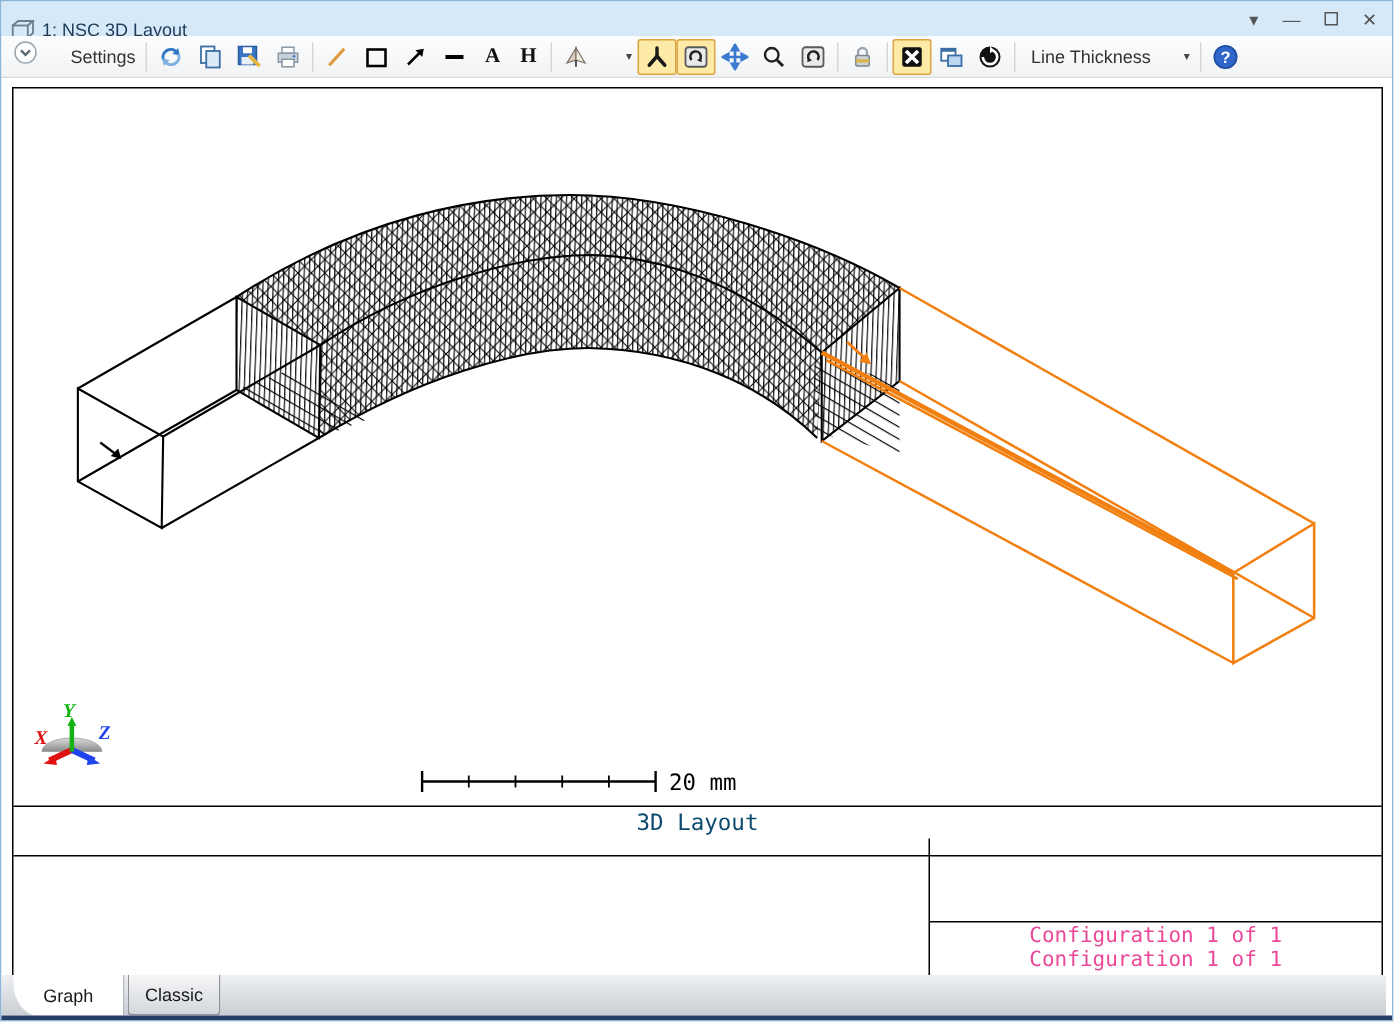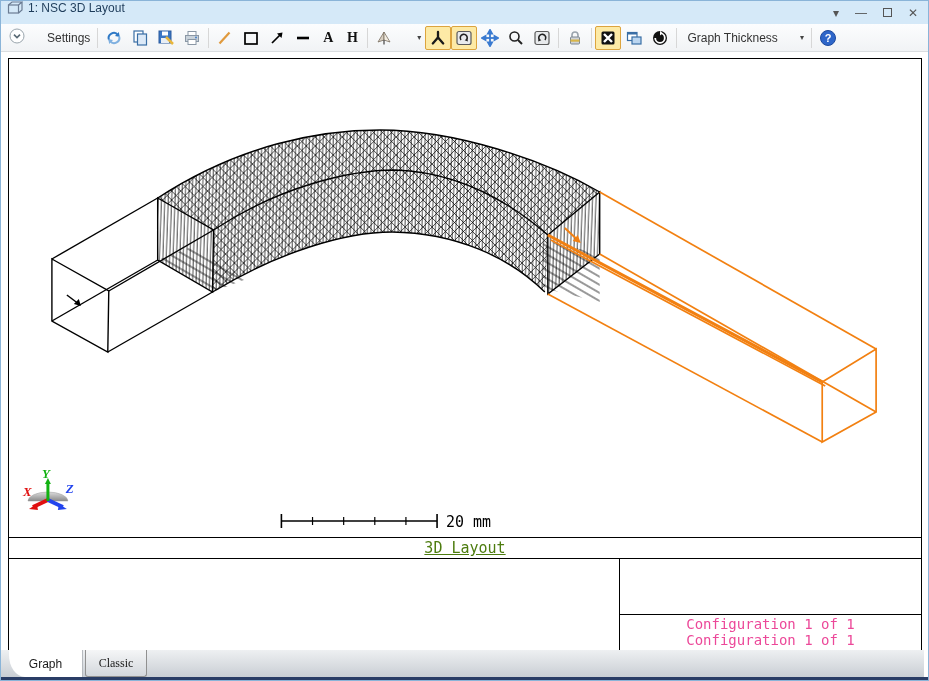--- a/index.html
+++ b/index.html
@@ -11,7 +11,7 @@
   
   .titlebar { position:absolute; left:0; top:0; right:0; height:38px;
     background:#d5e9f8; border-bottom:1px solid #c2d8ea;
-    display:flex; padding-left:6px; }
+    display:flex; align-items:center; padding-left:6px; }
   .titlebar .app-icon { width:16px; height:14px; margin-right:5px; display:inline-flex; }
   .titlebar .title-text { font-size:12px; color:#1e3c5a; }
   .win-controls { position:absolute; right:10px; top:0; height:23px; display:flex; align-items:center; gap:16px; color:#555; }

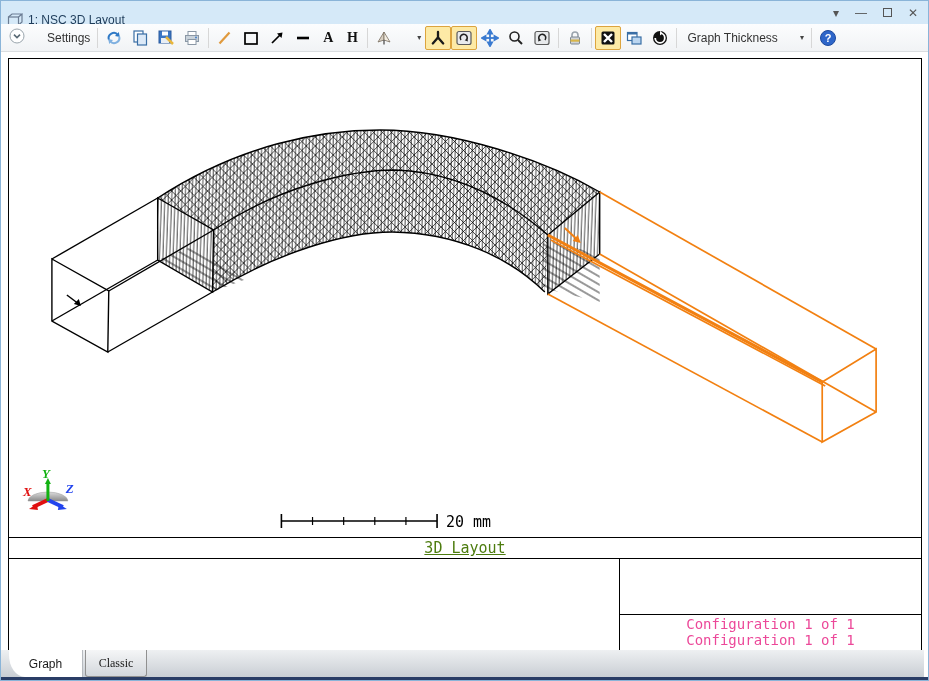--- a/index.html
+++ b/index.html
@@ -241,7 +241,7 @@
     <div class="tsep"></div>
 
     <div class="tbtn">
-      <span class="lbl">Graph Thickness</span>
+      <span class="lbl">Line Thickness</span>
       <span class="caret">▾</span>
     </div>
     <div class="tsep"></div>

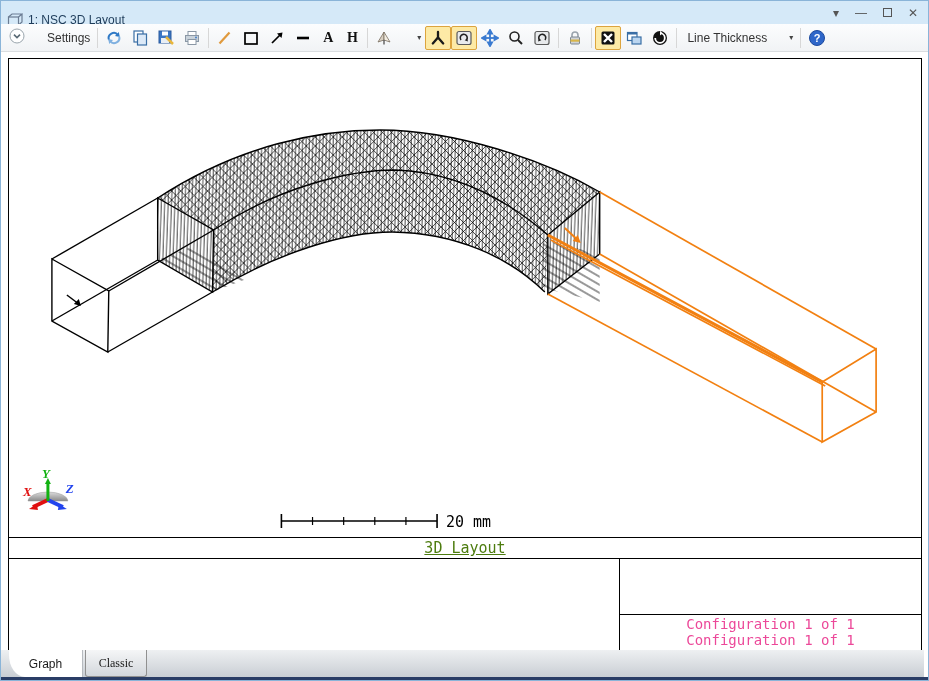--- a/index.html
+++ b/index.html
@@ -36,10 +36,10 @@
   .canvas { position:absolute; left:0; top:0; width:100%; height:478px; }
   .canvas svg { width:100%; height:100%; display:block; }
 
-  .title-strip { position:absolute; left:0; top:478px; width:100%; height:22px;
+  .title-strip { position:absolute; left:0; top:478px; width:100%; height:34px;
     border-top:1px solid #000; border-bottom:1px solid #000;
-    font-family:"DejaVu Sans Mono", monospace; font-size:15px; color:#4d7c0f;
-    text-align:center; line-height:20px;text-decoration:underline; }
+    font-family:"DejaVu Sans Mono", monospace; font-size:15px; color:#0c4a6e;
+    text-align:center; line-height:20px; }
 
   .info { position:absolute; left:0; top:500px; right:0; bottom:0; }
   .info-left { position:absolute; left:0; top:0; bottom:0; width:610px; }

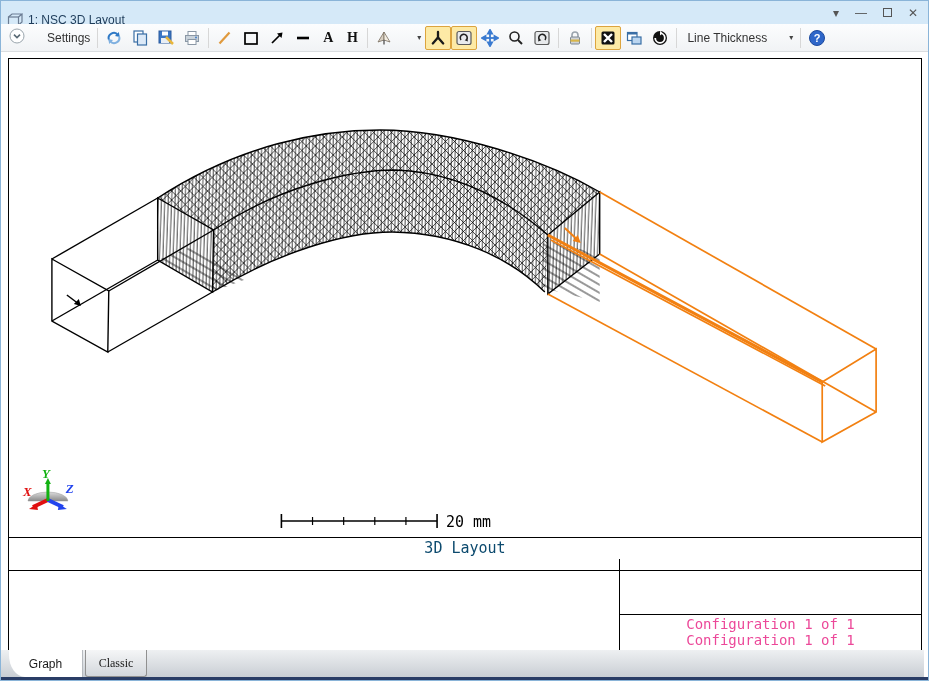--- a/index.html
+++ b/index.html
@@ -56,7 +56,7 @@
   .tab.graph { width:74px; margin-left:8px; background:#fff;
     border-bottom-left-radius:16px 22px; border-right:1px solid #b6babf; }
   .tab.classic { width:62px; margin-left:2px; background:linear-gradient(#f5f6f7,#d3d7dc);
-    border:1px solid #909090; border-top:none; border-radius:0 0 3px 3px;font-family:Liberation Serif, serif; }
+    border:1px solid #909090; border-top:none; border-radius:0 0 3px 3px; }
   .navy-strip { position:absolute; left:0; right:0; bottom:0; height:3px; background:#2a3d66; }
 
   .mono15 { font-family:"DejaVu Sans Mono", monospace; font-size:15px; fill:#000; }

